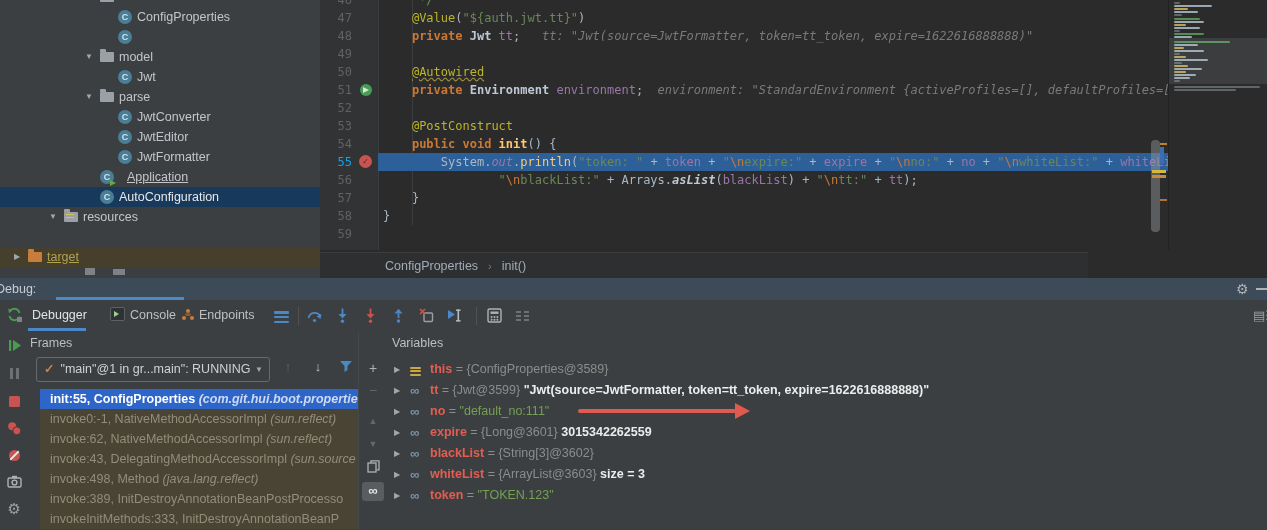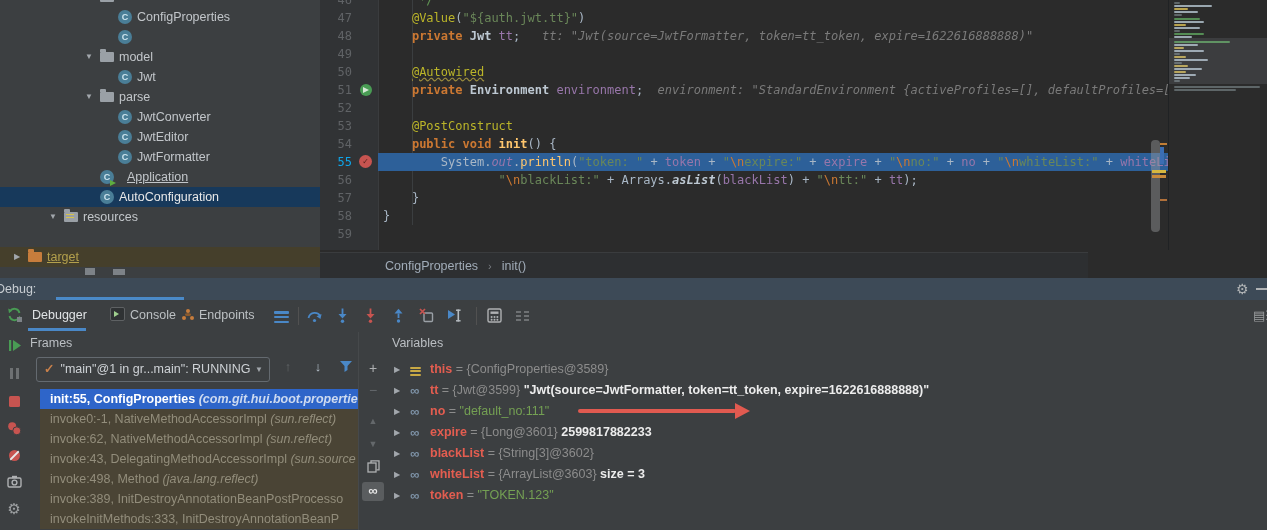--- a/index.html
+++ b/index.html
@@ -455,7 +455,7 @@
         <div class="vrow" style="top: 90px;">
           <div class="vexp">▶</div>
           <div class="vic">∞</div>
-          <div class="vtext"><span class="vname">expire</span><span class="veq"> = </span><span class="vref">{Long@3601} </span><span class="vval-white">2599817882233</span></div>
+          <div class="vtext"><span class="vname">expire</span><span class="veq"> = </span><span class="vref">{Long@3601} </span><span class="vval-white">3015342262559</span></div>
         </div>
         <div class="vrow" style="top: 111px;">
           <div class="vexp">▶</div>

